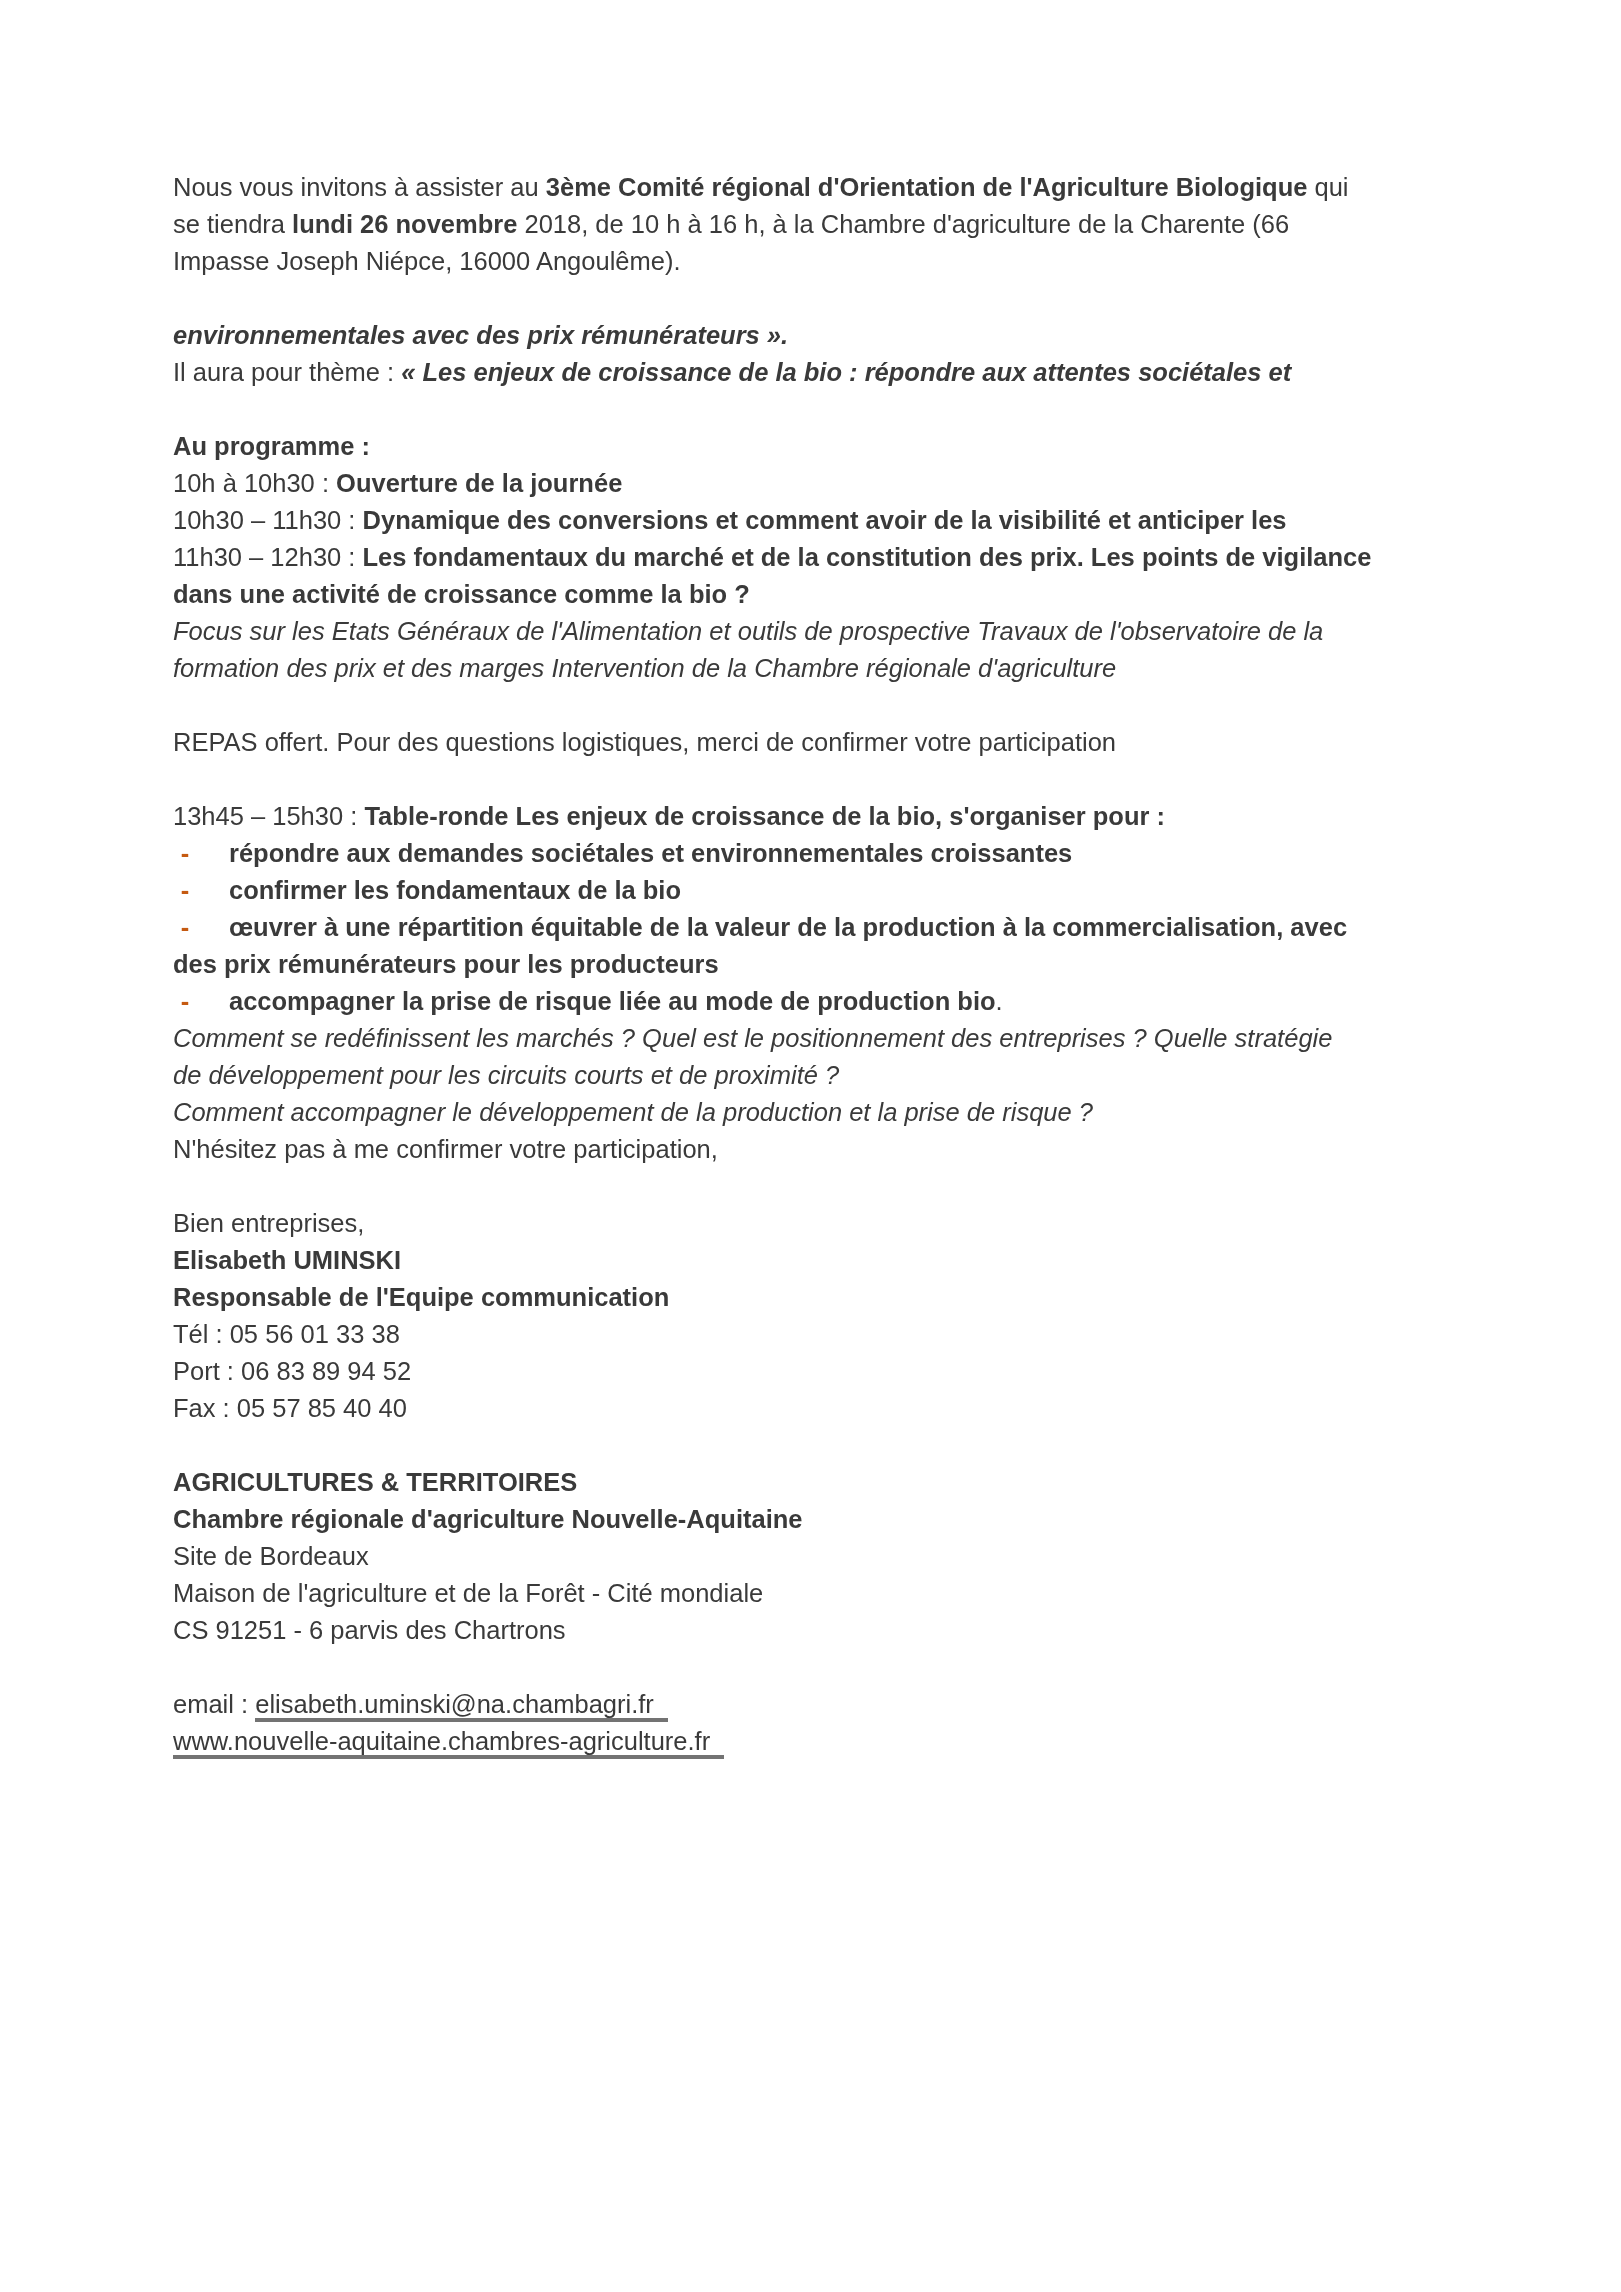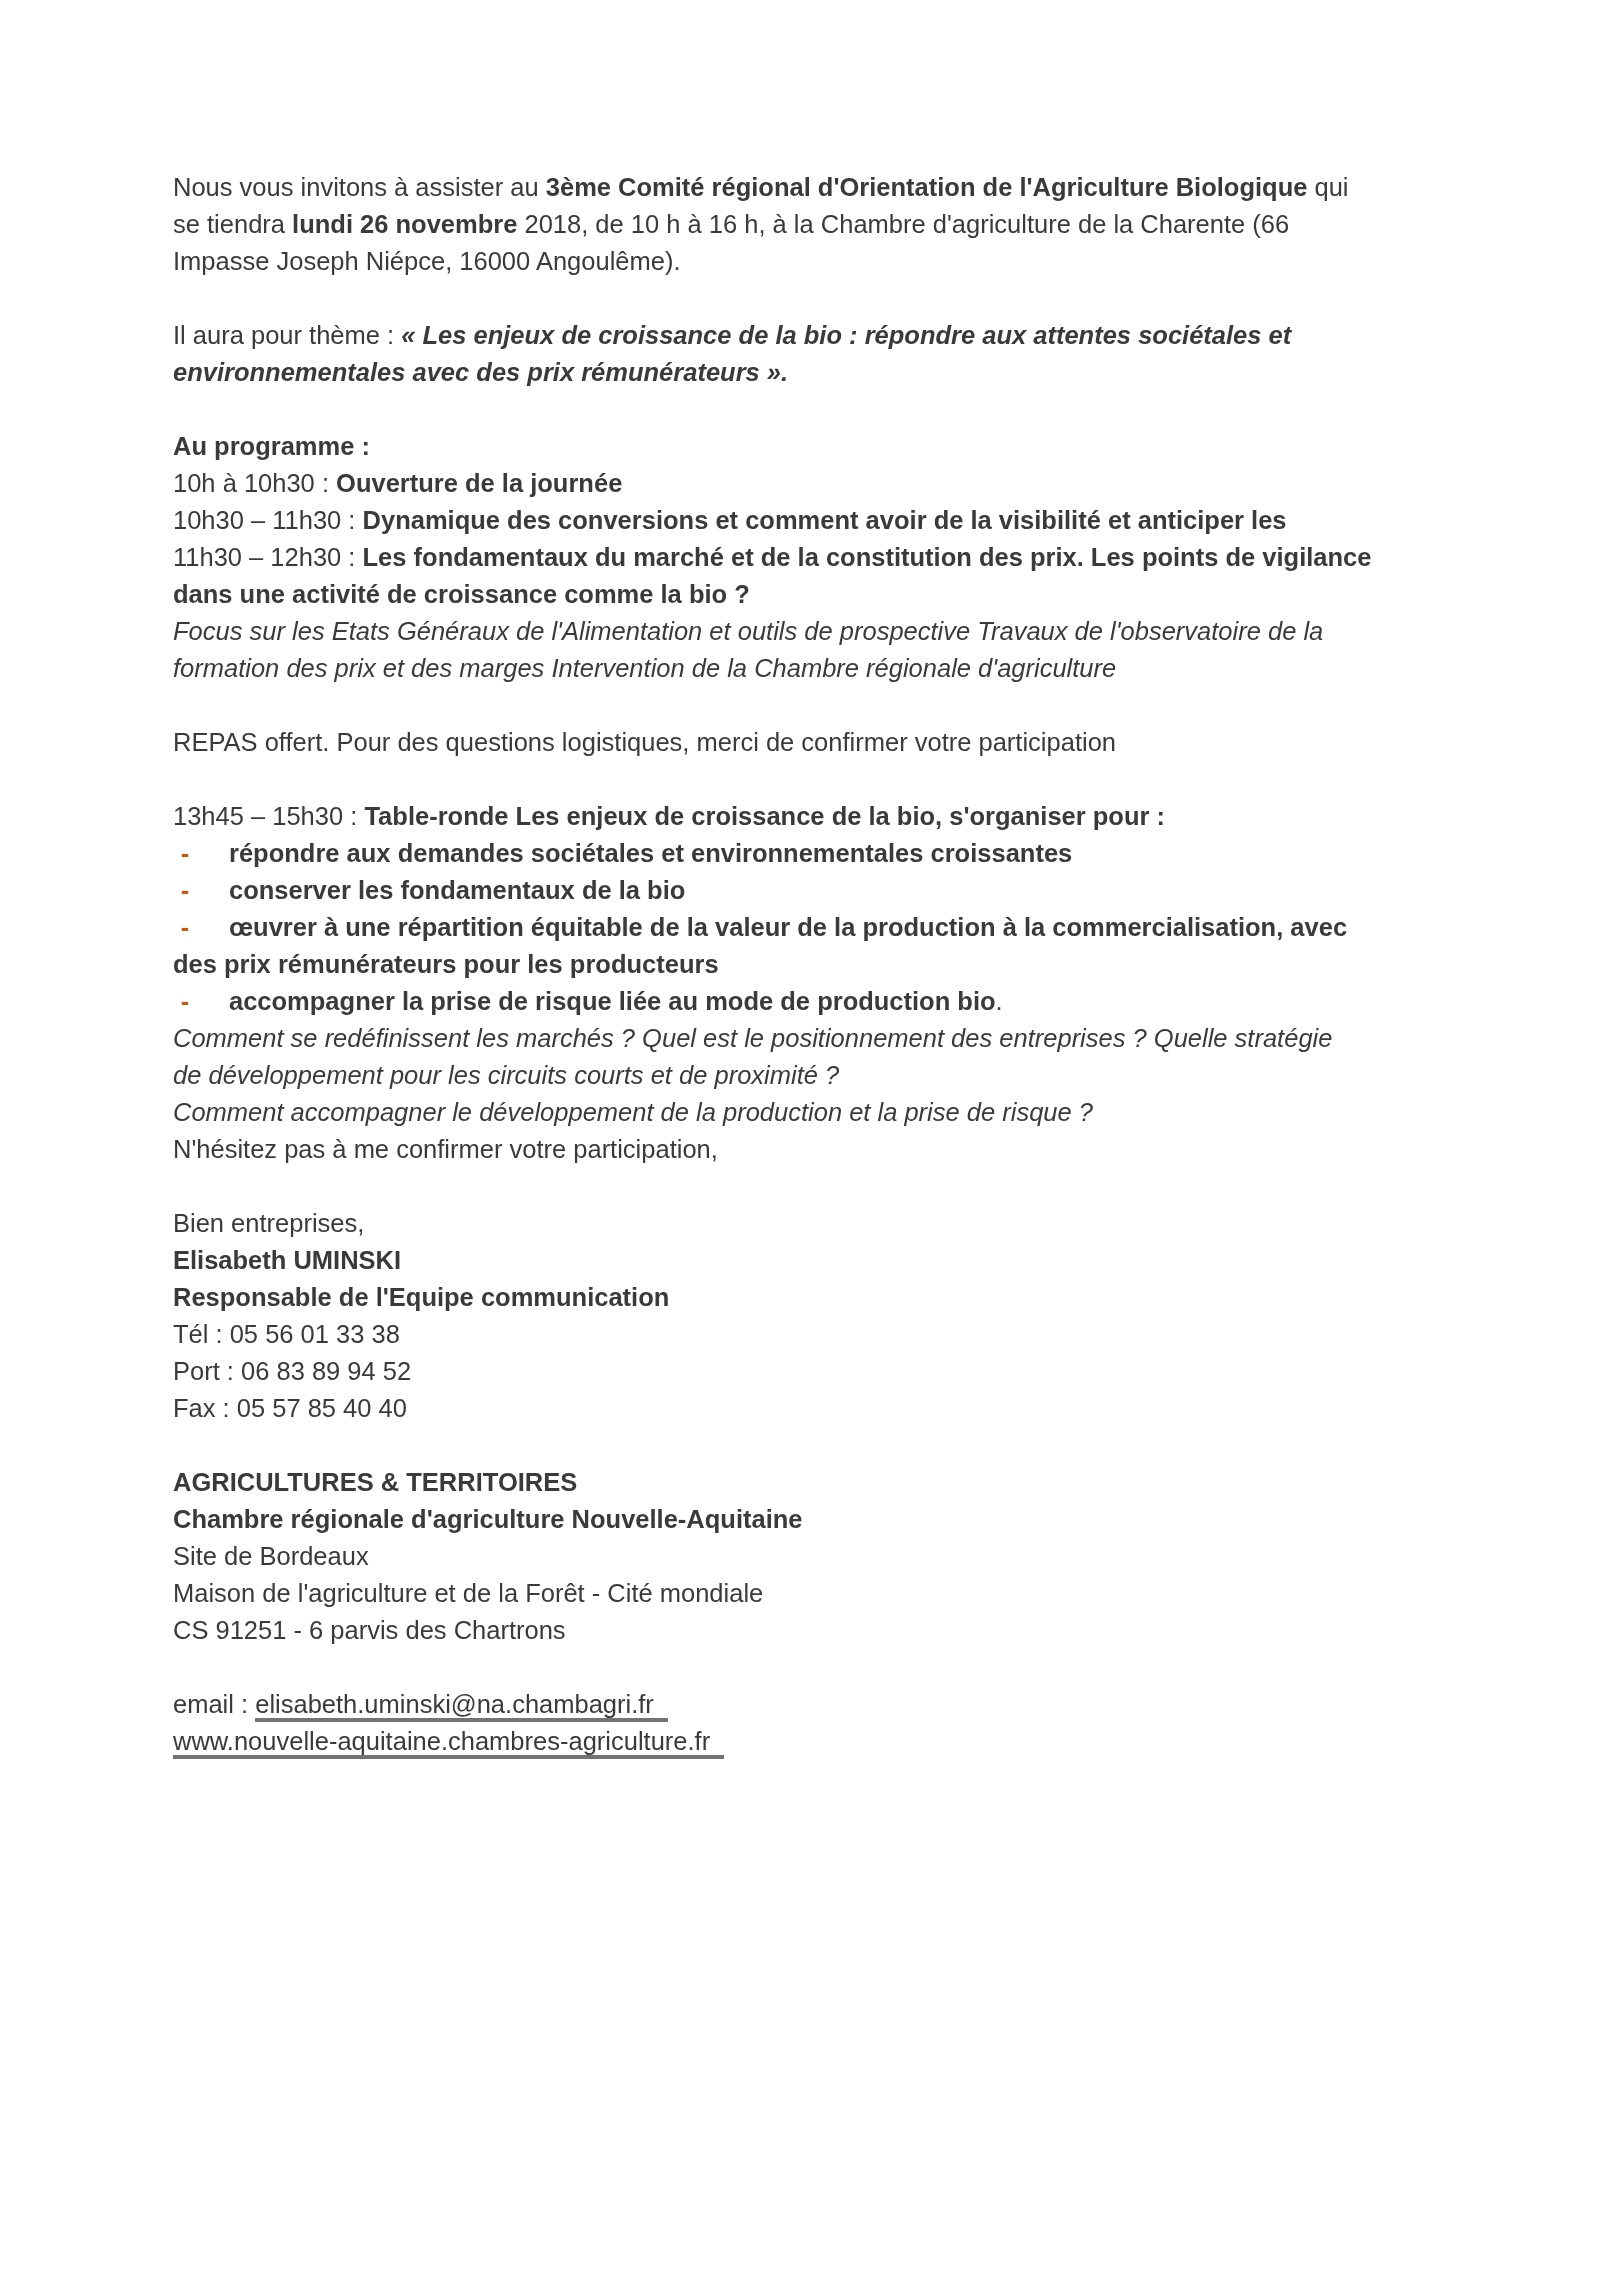--- a/index.html
+++ b/index.html
@@ -33,8 +33,8 @@
       <div class="line"><span>se tiendra </span><span class="b">lundi 26 novembre</span><span> 2018, de 10 h à 16 h, à la Chambre d'agriculture de la Charente (66</span></div>
       <div class="line"><span>Impasse Joseph Niépce, 16000 Angoulême).</span></div>
       <div class="blank"></div>
+      <div class="line"><span class="b i">environnementales avec des prix rémunérateurs ».</span></div>
       <div class="line"><span>Il aura pour thème : </span><span class="b i">« Les enjeux de croissance de la bio : répondre aux attentes sociétales et</span></div>
-      <div class="line"><span class="b i">environnementales avec des prix rémunérateurs ».</span></div>
       <div class="blank"></div>
       <div class="line"><span class="b">Au programme :</span></div>
       <div class="line"><span>10h à 10h30 : </span><span class="b">Ouverture de la journée</span></div>

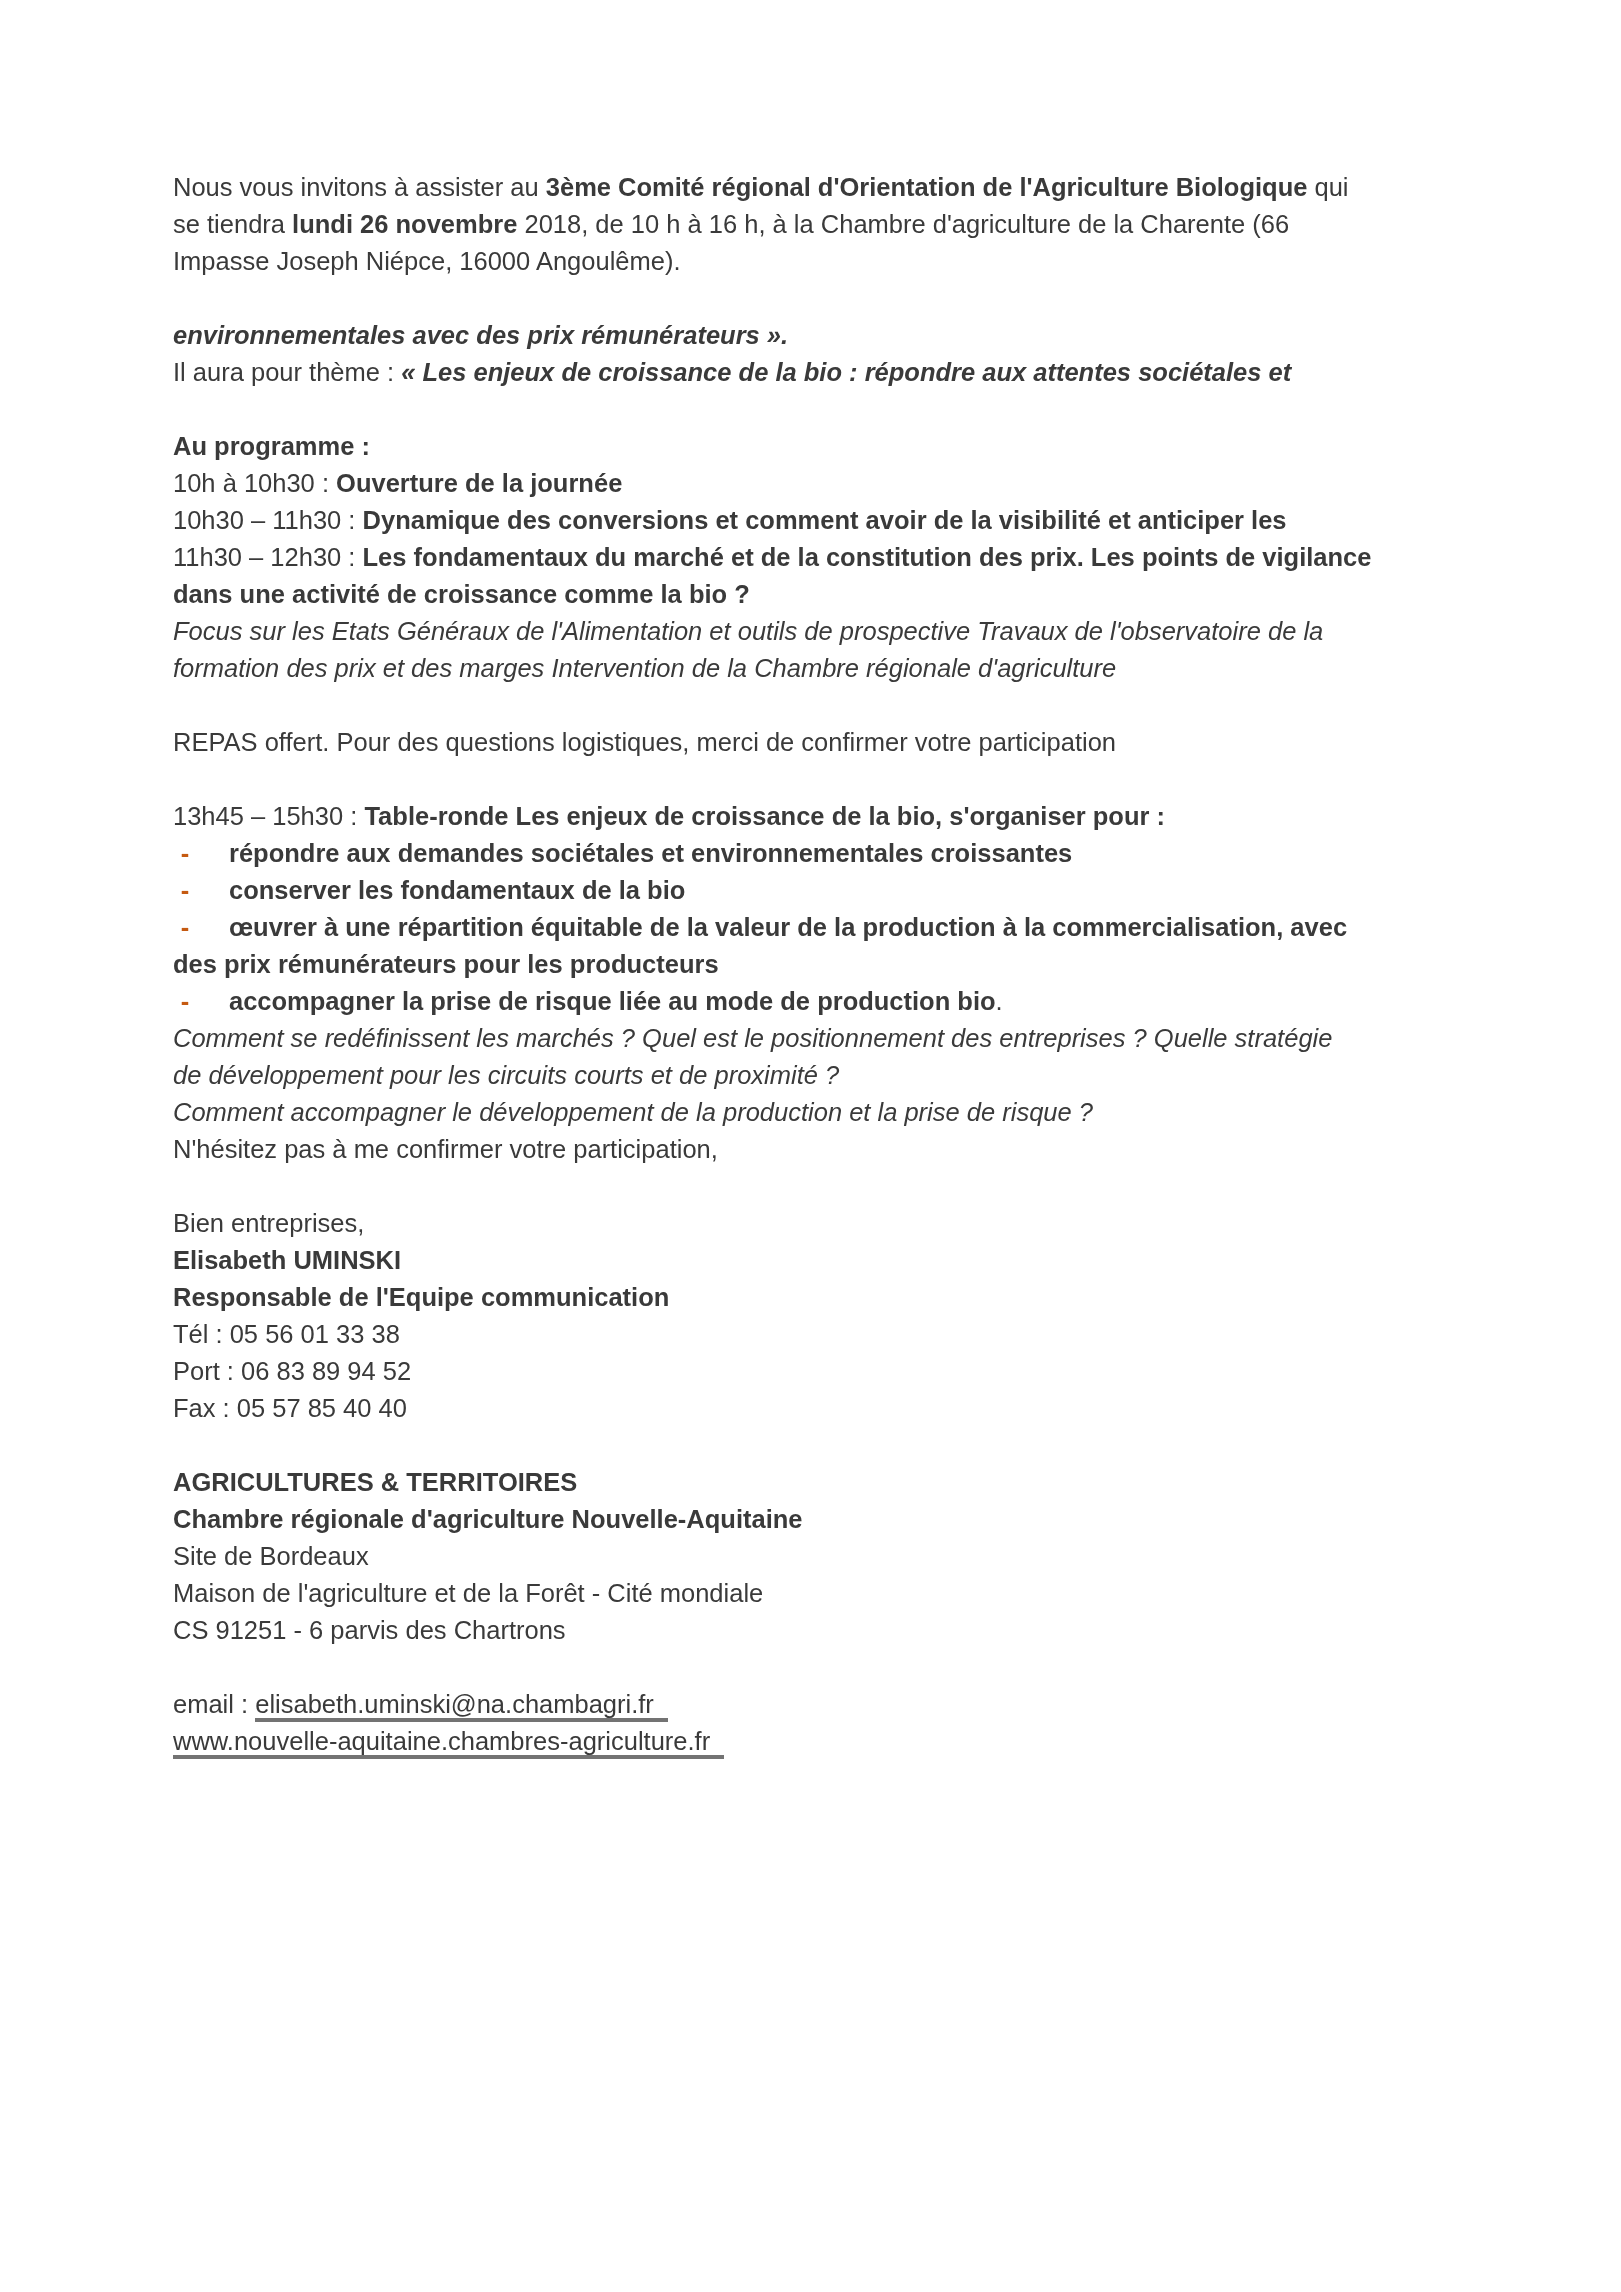--- a/index.html
+++ b/index.html
@@ -48,7 +48,7 @@
       <div class="blank"></div>
       <div class="line"><span>13h45 – 15h30 : </span><span class="b">Table-ronde Les enjeux de croissance de la bio, s'organiser pour :</span></div>
       <div class="line bullet-line"><span class="dash">-</span><span class="bullet-text"><span class="b">répondre aux demandes sociétales et environnementales croissantes</span></span></div>
-      <div class="line bullet-line"><span class="dash">-</span><span class="bullet-text"><span class="b">conserver les fondamentaux de la bio</span></span></div>
+      <div class="line bullet-line"><span class="dash">-</span><span class="bullet-text"><span class="b">confirmer les fondamentaux de la bio</span></span></div>
       <div class="line bullet-line"><span class="dash">-</span><span class="bullet-text"><span class="b">œuvrer à une répartition équitable de la valeur de la production à la commercialisation, avec</span></span></div>
       <div class="line"><span class="b">des prix rémunérateurs pour les producteurs</span></div>
       <div class="line bullet-line"><span class="dash">-</span><span class="bullet-text"><span class="b">accompagner la prise de risque liée au mode de production bio</span><span>.</span></span></div>

